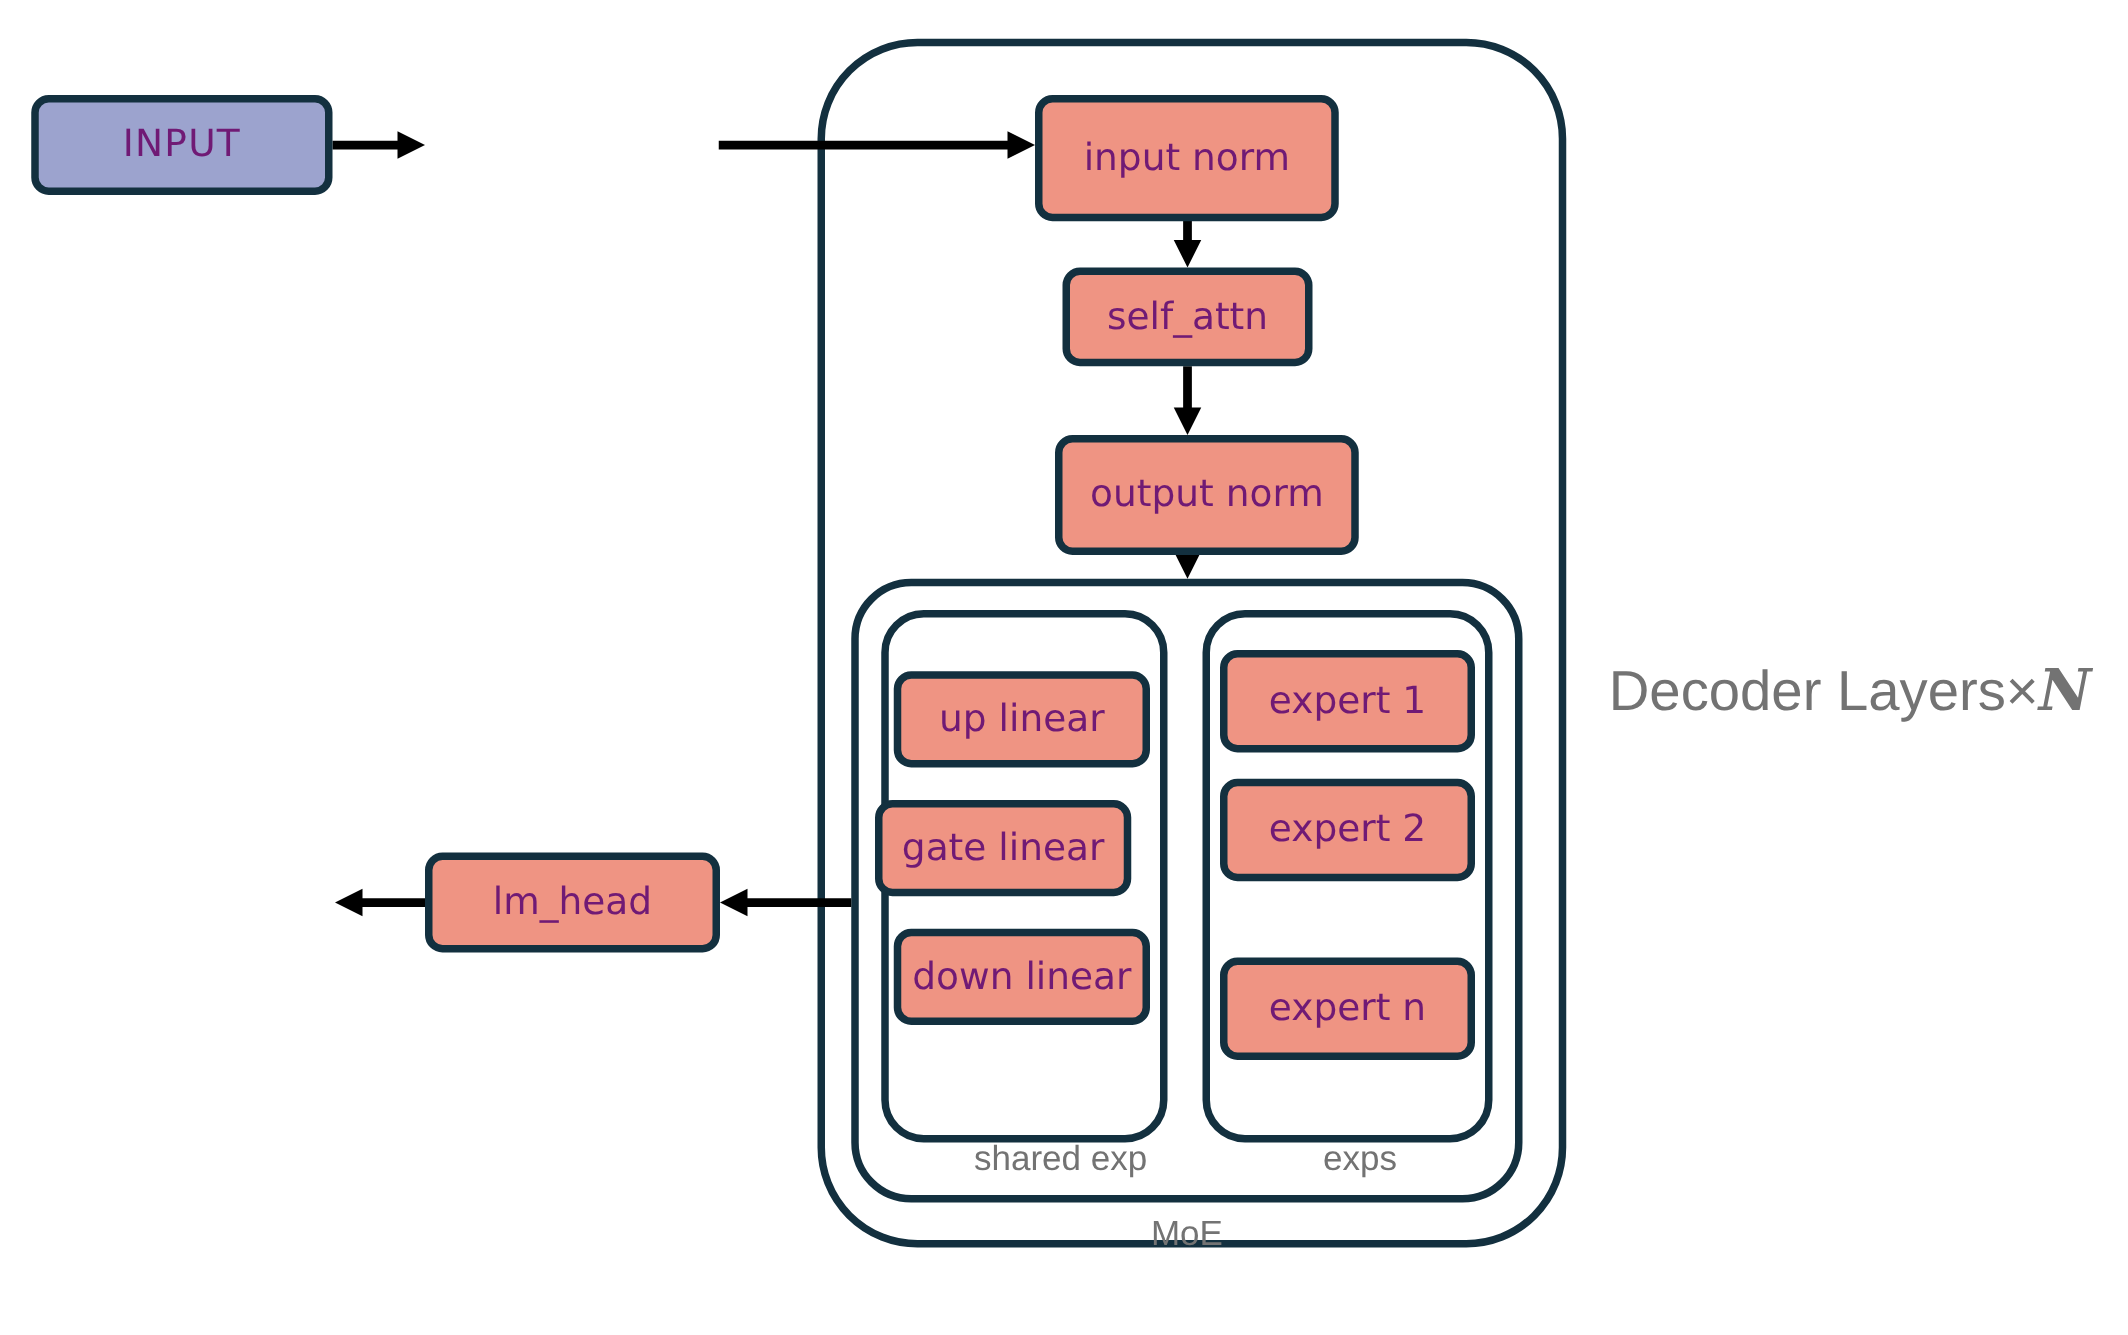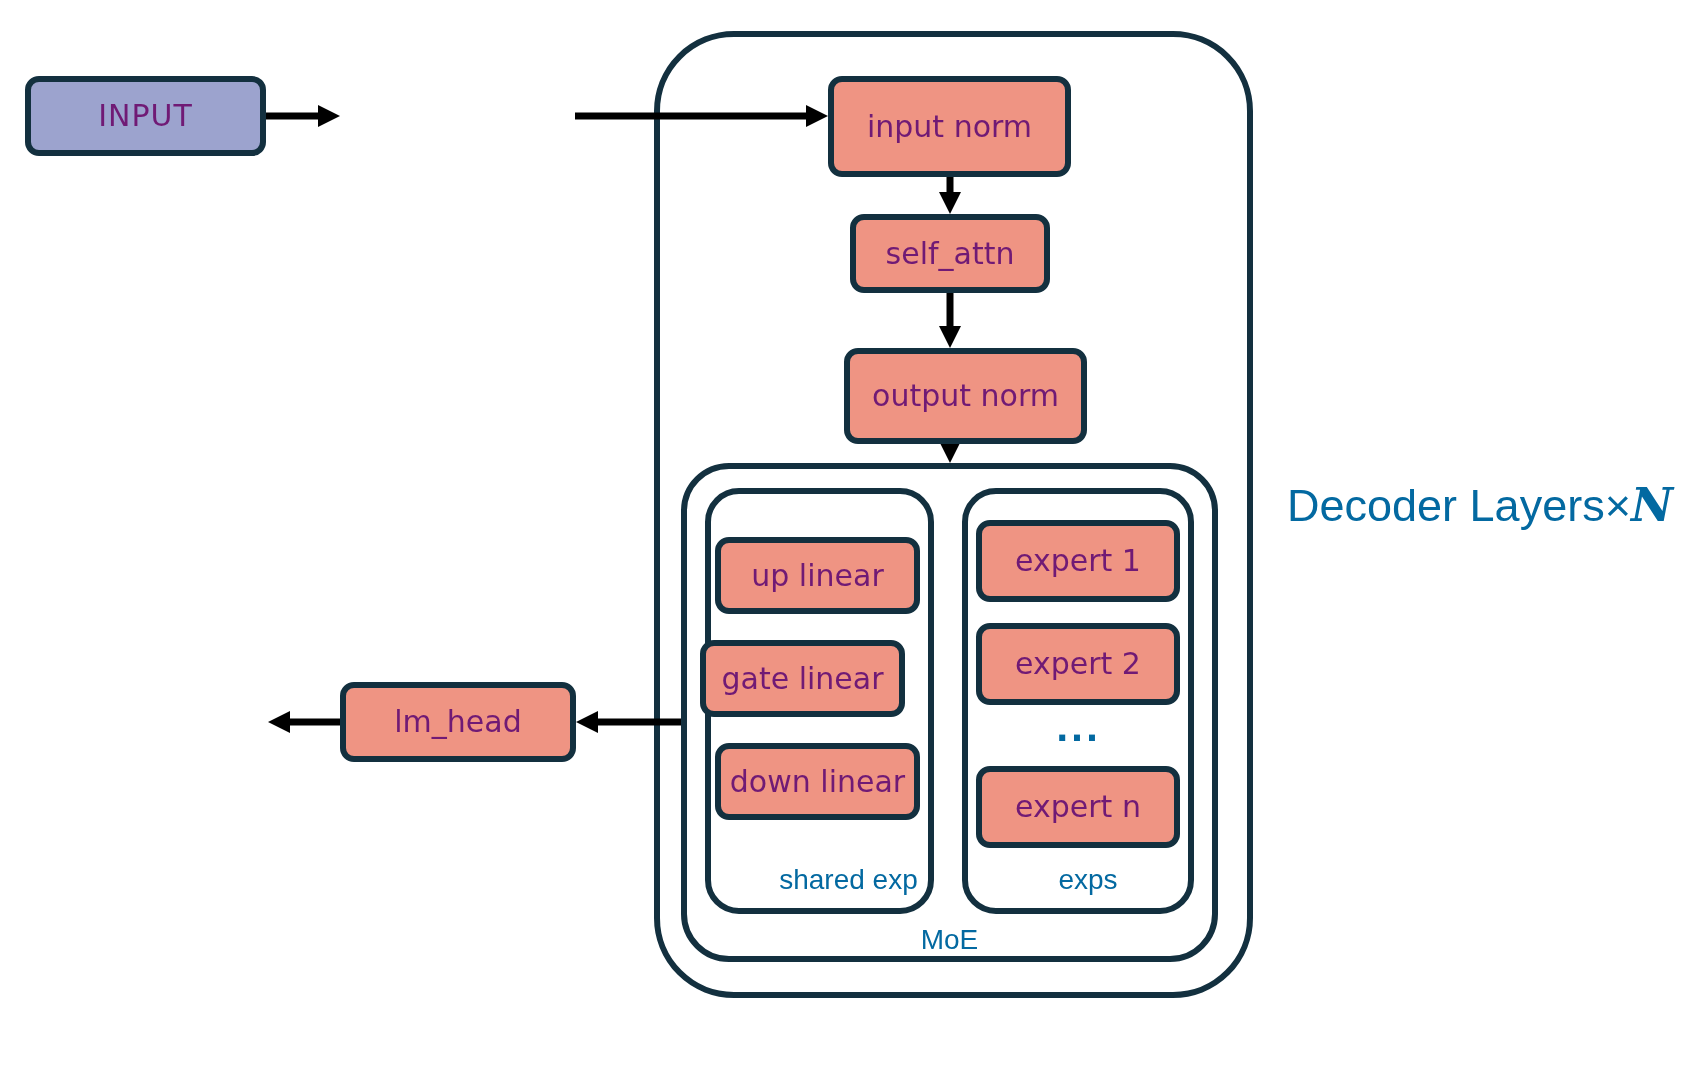--- a/index.html
+++ b/index.html
@@ -58,11 +58,12 @@
 
   .lbl{
     position:absolute;
-    color:#0369a1;
+    color:#737373;
     font-family:"Liberation Sans",sans-serif;
     font-size:28px;
     text-align:center;
     line-height:1;
+    margin-top:47px;
   }
   #dots{
     left:976px;top:712px;width:204px;

